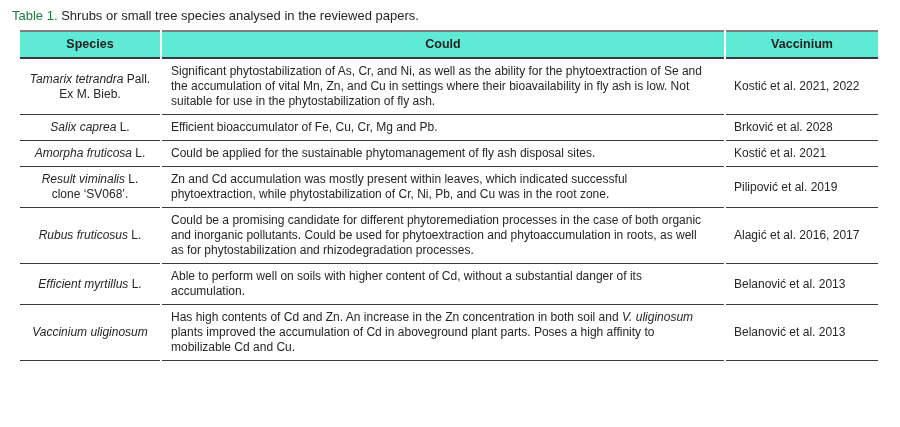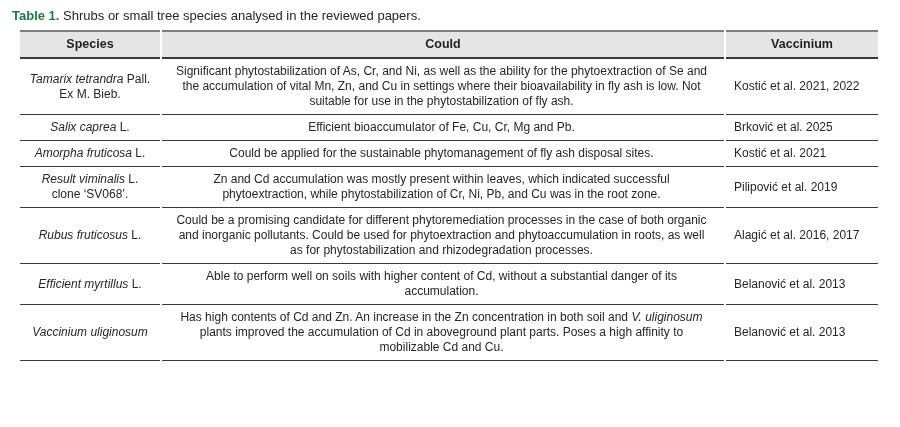--- a/index.html
+++ b/index.html
@@ -19,7 +19,7 @@
     color: #262626;
   }
   .caption .caption-label {
-    font-weight: bold;
+    font-weight: normal;
     color: #1d7d40;
   }
   table.species-table {

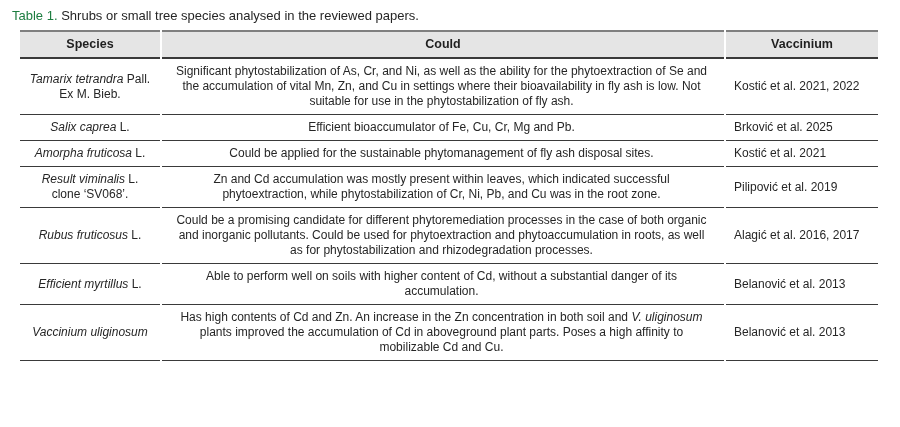--- a/index.html
+++ b/index.html
@@ -35,7 +35,7 @@
   col.col-result    { width: 562px; }
   col.col-reference { width: 152px; }
   th {
-    background: #e5e5e5;
+    background: #5eead4;
     border-top: 2px solid #7f7f7f;
     border-bottom: 2px solid #3a3a3a;
     font-weight: bold;

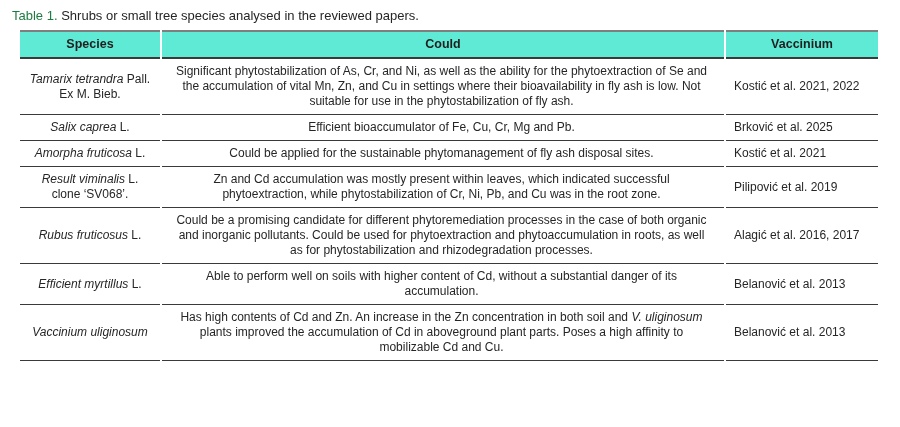--- a/index.html
+++ b/index.html
@@ -51,7 +51,7 @@
     color: #262626;
   }
   td.species   { text-align: center; }
-  td.result    { text-align: center; padding-left: 9px; padding-right: 12px; }
+  td.result    { text-align: left; padding-left: 9px; padding-right: 12px; }
   td.reference { text-align: left; padding-left: 8px; }
   .it { font-style: italic; }
 </style>

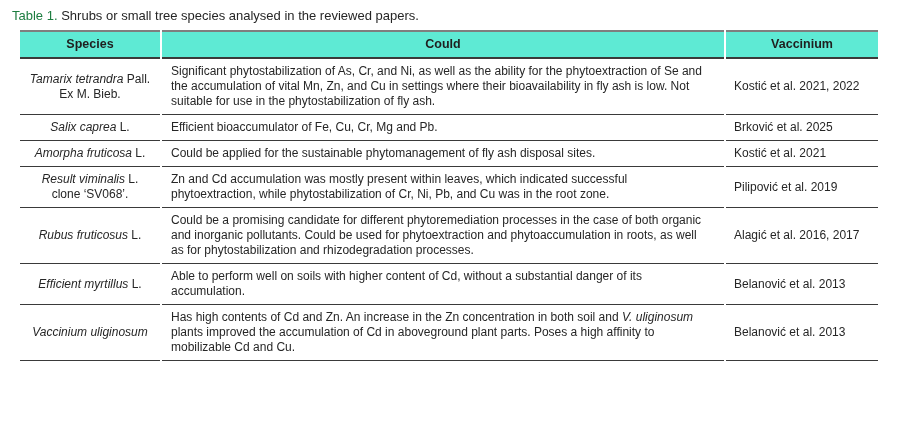--- a/index.html
+++ b/index.html
@@ -83,7 +83,7 @@
         <tr>
           <td class="species"><span class="it">Salix caprea</span><span> L.</span></td>
           <td class="result"><span>Efficient bioaccumulator of Fe, Cu, Cr, Mg and Pb.</span></td>
-          <td class="reference">Brković et al. 2025</td>
+          <td class="reference">Brković et al. 2028</td>
         </tr>
         <tr>
           <td class="species"><span class="it">Amorpha fruticosa</span><span> L.</span></td>

